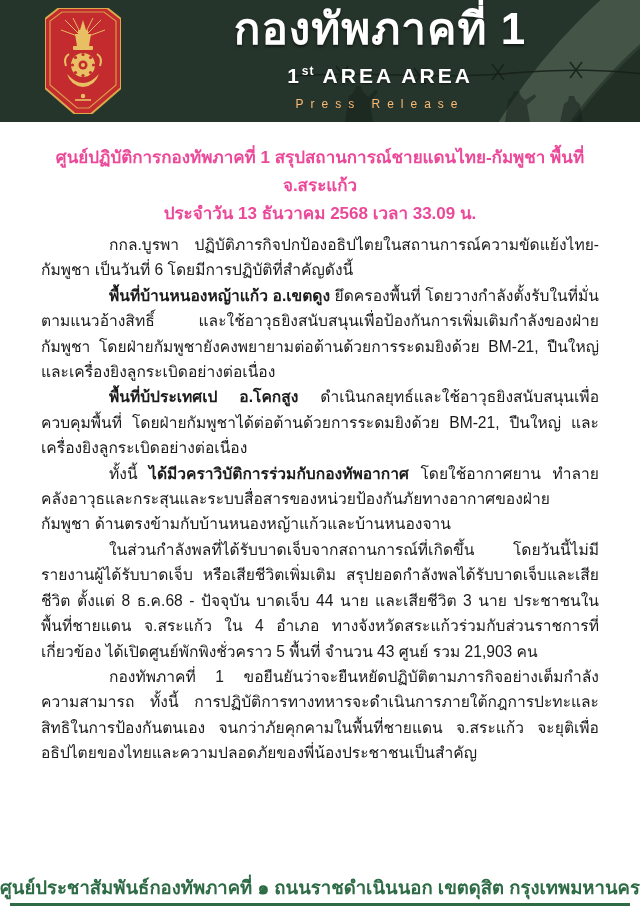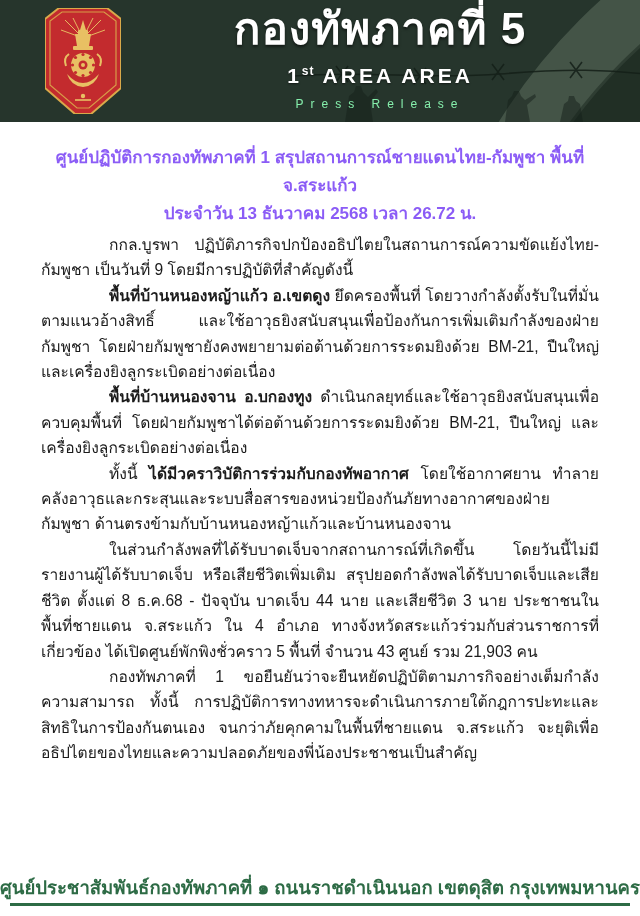--- a/index.html
+++ b/index.html
@@ -130,7 +130,7 @@
     </svg>
 
     <div class="banner-text">
-      <div class="banner-title-thai">กองทัพภาคที่ 5</div>
+      <div class="banner-title-thai">กองทัพภาคที่ 1</div>
       <div class="banner-title-en"><span>1</span><sup>st</sup><span> AREA AREA</span></div>
       <div class="banner-press">Press Release</div>
     </div>

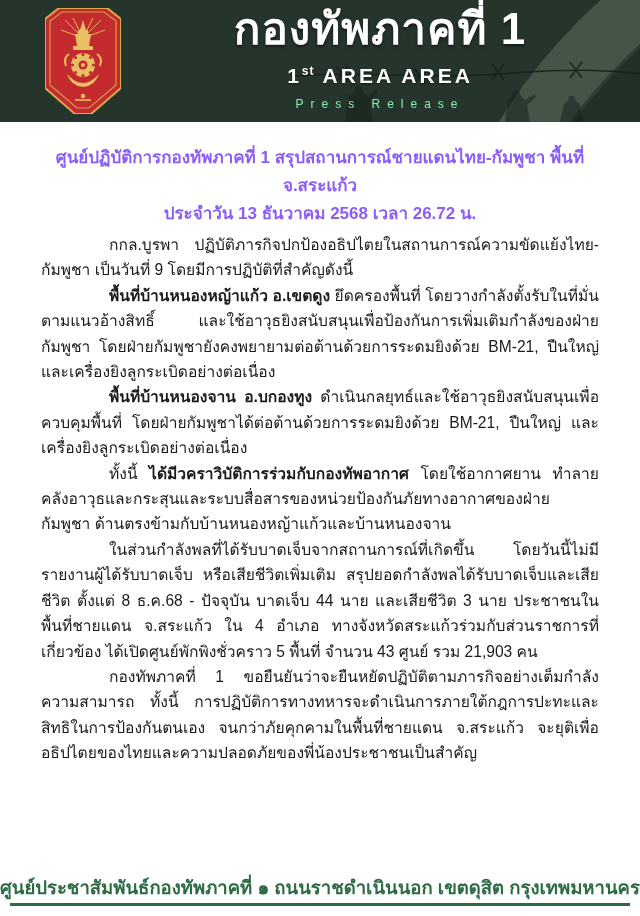--- a/index.html
+++ b/index.html
@@ -32,7 +32,7 @@
   }
   .banner-title-en sup{font-size:12px;letter-spacing:1px;margin-top:8px;}
   .banner-press{
-    margin-top:8px;font-size:12px;letter-spacing:7px;color:#86efac;
+    margin-top:8px;font-size:12px;letter-spacing:7px;color:#fdba74;
     line-height:14px;
   }
   

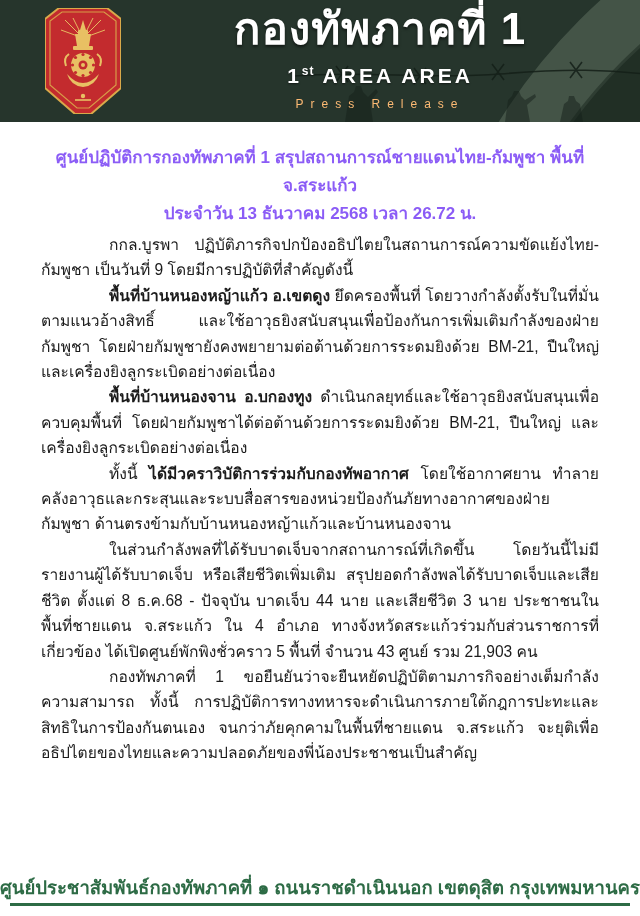--- a/index.html
+++ b/index.html
@@ -39,7 +39,7 @@
   .doc{padding:22px 41px 0 41px;color:#1b1b1b;}
   .doc-title{
     text-align:center;font-weight:bold;font-size:17px;line-height:28px;
-    color:#8b5cf6;margin:0 0 4px 0;
+    color:#ec4899;margin:0 0 4px 0;
   }
   .doc p.body-p{
     margin:0;font-size:15.6px;line-height:25.4px;

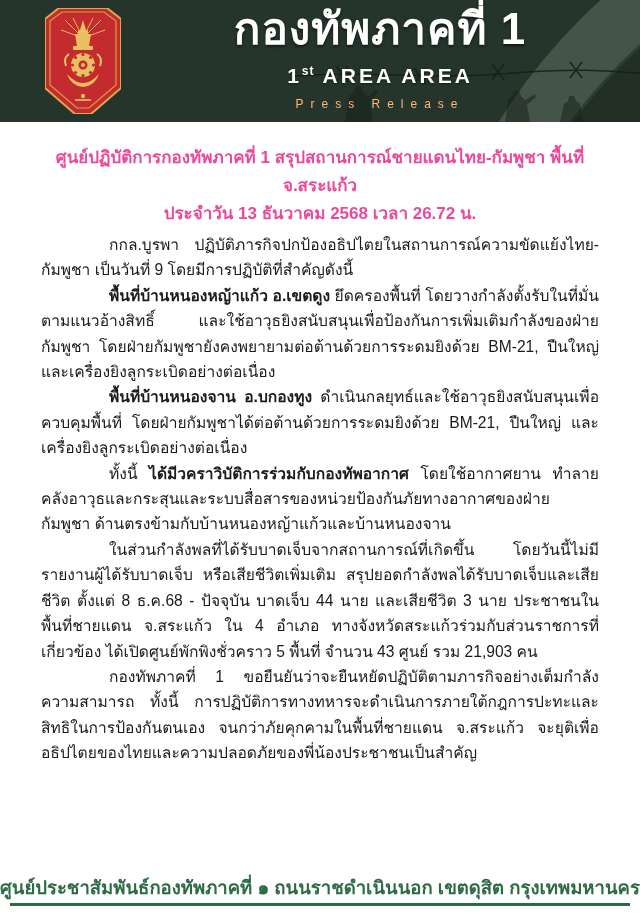--- a/index.html
+++ b/index.html
@@ -139,7 +139,7 @@
   <div class="doc">
     <div class="doc-title">
       <div>ศูนย์ปฏิบัติการกองทัพภาคที่ 1 สรุปสถานการณ์ชายแดนไทย-กัมพูชา พื้นที่ จ.สระแก้ว</div>
-      <div>ประจำวัน 13 ธันวาคม 2568 เวลา 26.72 น.</div>
+      <div>ประจำวัน 13 ธันวาคม 2568 เวลา 33.09 น.</div>
     </div>
 
     <p class="body-p"><span></span><span class="b"></span><span>กกล.บูรพา ปฏิบัติภารกิจปกป้องอธิปไตยในสถานการณ์ความขัดแย้งไทย-กัมพูชา เป็นวันที่ 9 โดยมีการปฏิบัติที่สำคัญดังนี้</span></p>

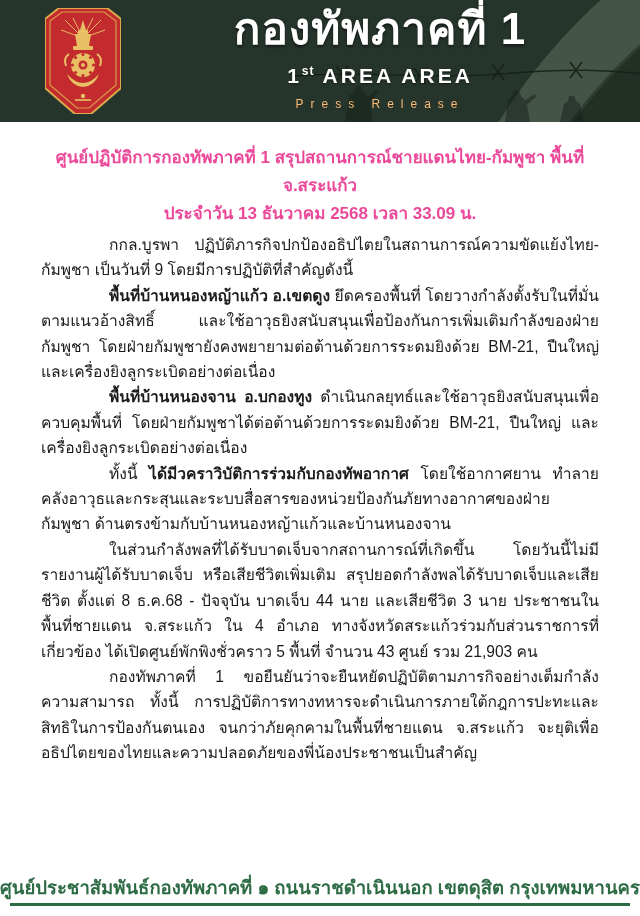--- a/index.html
+++ b/index.html
@@ -142,7 +142,7 @@
       <div>ประจำวัน 13 ธันวาคม 2568 เวลา 33.09 น.</div>
     </div>
 
-    <p class="body-p"><span></span><span class="b"></span><span>กกล.บูรพา ปฏิบัติภารกิจปกป้องอธิปไตยในสถานการณ์ความขัดแย้งไทย-กัมพูชา เป็นวันที่ 9 โดยมีการปฏิบัติที่สำคัญดังนี้</span></p>
+    <p class="body-p"><span></span><span class="b"></span><span>กกล.บูรพา ปฏิบัติภารกิจปกป้องอธิปไตยในสถานการณ์ความขัดแย้งไทย-กัมพูชา เป็นวันที่ 6 โดยมีการปฏิบัติที่สำคัญดังนี้</span></p>
 
 
     <p class="body-p"><span></span><span class="b">พื้นที่บ้านหนองหญ้าแก้ว อ.เขตดูง</span><span> ยึดครองพื้นที่ โดยวางกำลังตั้งรับในที่มั่นตามแนวอ้างสิทธิ์ และใช้อาวุธยิงสนับสนุนเพื่อป้องกันการเพิ่มเติมกำลังของฝ่ายกัมพูชา โดยฝ่ายกัมพูชายังคงพยายามต่อต้านด้วยการระดมยิงด้วย BM-21, ปืนใหญ่ และเครื่องยิงลูกระเบิดอย่างต่อเนื่อง</span></p>

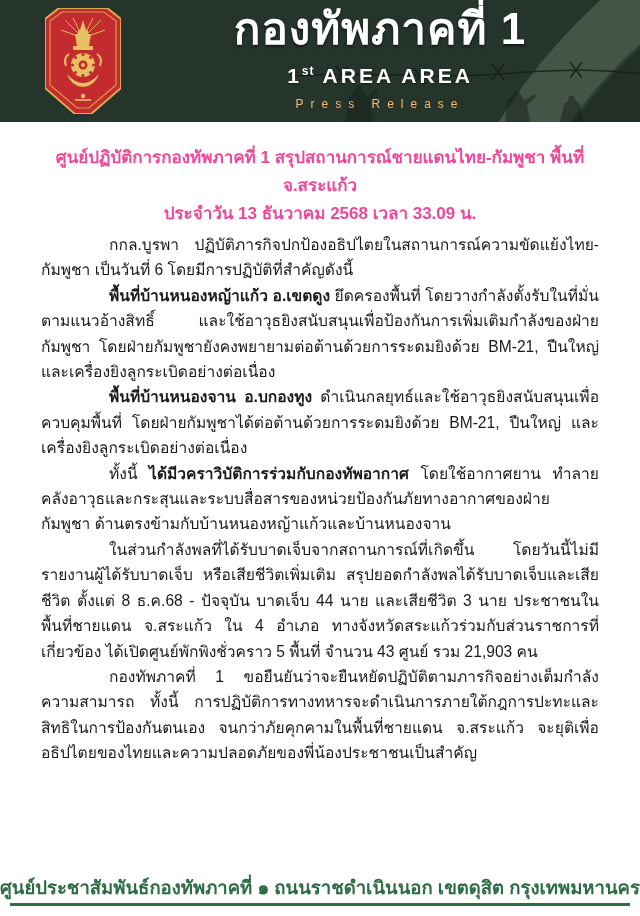--- a/index.html
+++ b/index.html
@@ -147,7 +147,7 @@
 
     <p class="body-p"><span></span><span class="b">พื้นที่บ้านหนองหญ้าแก้ว อ.เขตดูง</span><span> ยึดครองพื้นที่ โดยวางกำลังตั้งรับในที่มั่นตามแนวอ้างสิทธิ์ และใช้อาวุธยิงสนับสนุนเพื่อป้องกันการเพิ่มเติมกำลังของฝ่ายกัมพูชา โดยฝ่ายกัมพูชายังคงพยายามต่อต้านด้วยการระดมยิงด้วย BM-21, ปืนใหญ่ และเครื่องยิงลูกระเบิดอย่างต่อเนื่อง</span></p>
 
-    <p class="body-p"><span></span><span class="b">พื้นที่บ้านหนองจาน อ.บกองทูง</span><span> ดำเนินกลยุทธ์และใช้อาวุธยิงสนับสนุนเพื่อควบคุมพื้นที่ โดยฝ่ายกัมพูชาได้ต่อต้านด้วยการระดมยิงด้วย BM-21, ปืนใหญ่ และเครื่องยิงลูกระเบิดอย่างต่อเนื่อง</span></p>
+    <p class="body-p"><span></span><span class="b">พื้นที่บ้ประเทศเป อ.โคกสูง</span><span> ดำเนินกลยุทธ์และใช้อาวุธยิงสนับสนุนเพื่อควบคุมพื้นที่ โดยฝ่ายกัมพูชาได้ต่อต้านด้วยการระดมยิงด้วย BM-21, ปืนใหญ่ และเครื่องยิงลูกระเบิดอย่างต่อเนื่อง</span></p>
 
     <p class="body-p"><span>ทั้งนี้ </span><span class="b">ได้มีวคราวิบัติการร่วมกับกองทัพอากาศ</span><span> โดยใช้อากาศยาน ทำลายคลังอาวุธและกระสุนและระบบสื่อสารของหน่วยป้องกันภัยทางอากาศของฝ่ายกัมพูชา ด้านตรงข้ามกับบ้านหนองหญ้าแก้วและบ้านหนองจาน</span></p>
 

